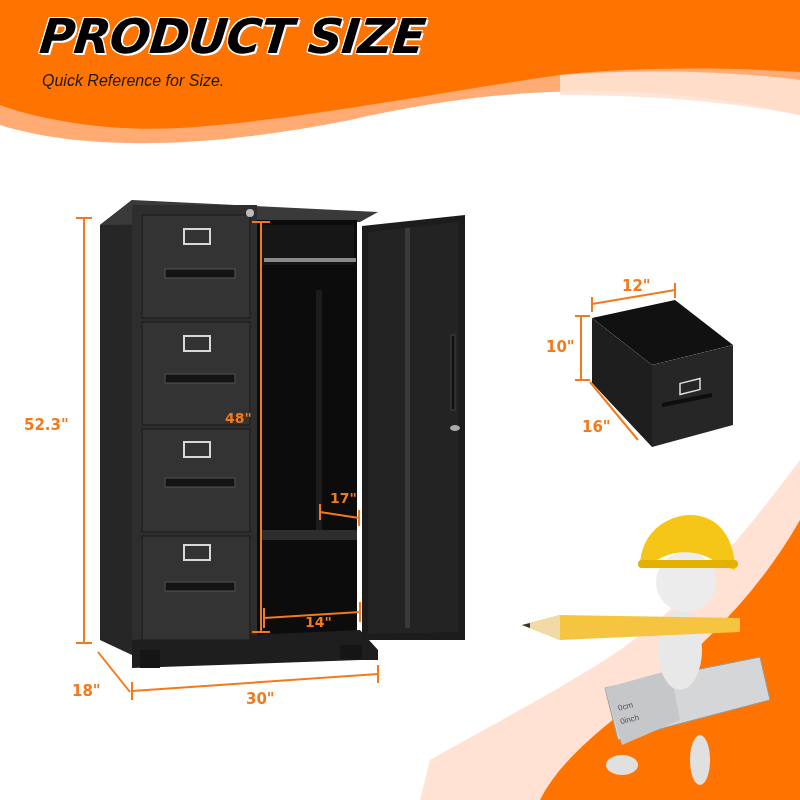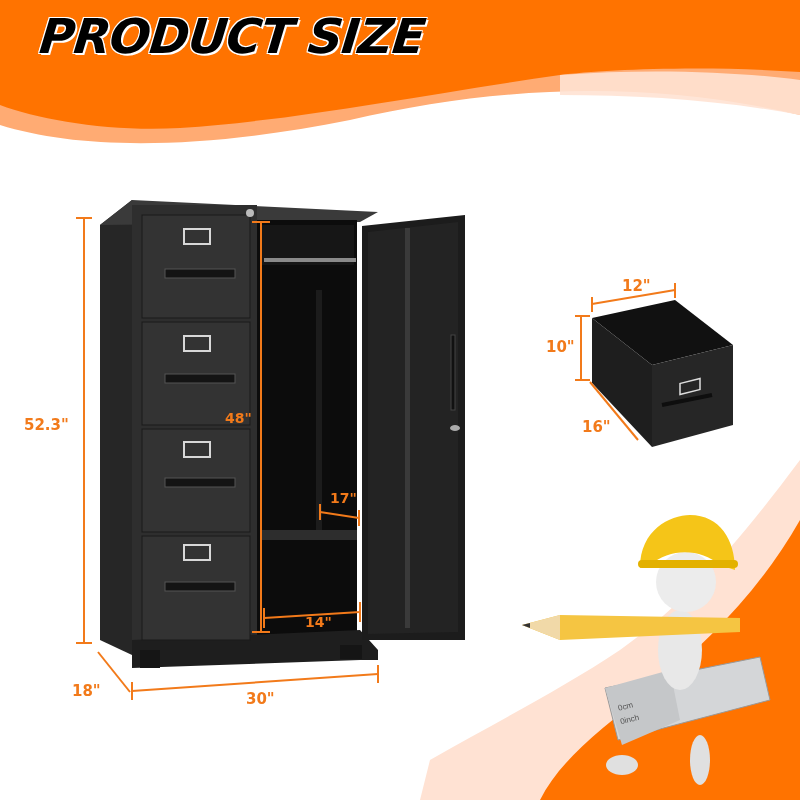--- a/index.html
+++ b/index.html
@@ -142,6 +142,7 @@
   </svg>
 
   <div class="title">PRODUCT SIZE</div>
+  <div class="subtitle">Quick Reference for Size.</div>
 
   <div class="dim" style="left:24px; top:416px;">52.3"</div>
   <div class="dim" style="left:72px; top:682px;">18"</div>

